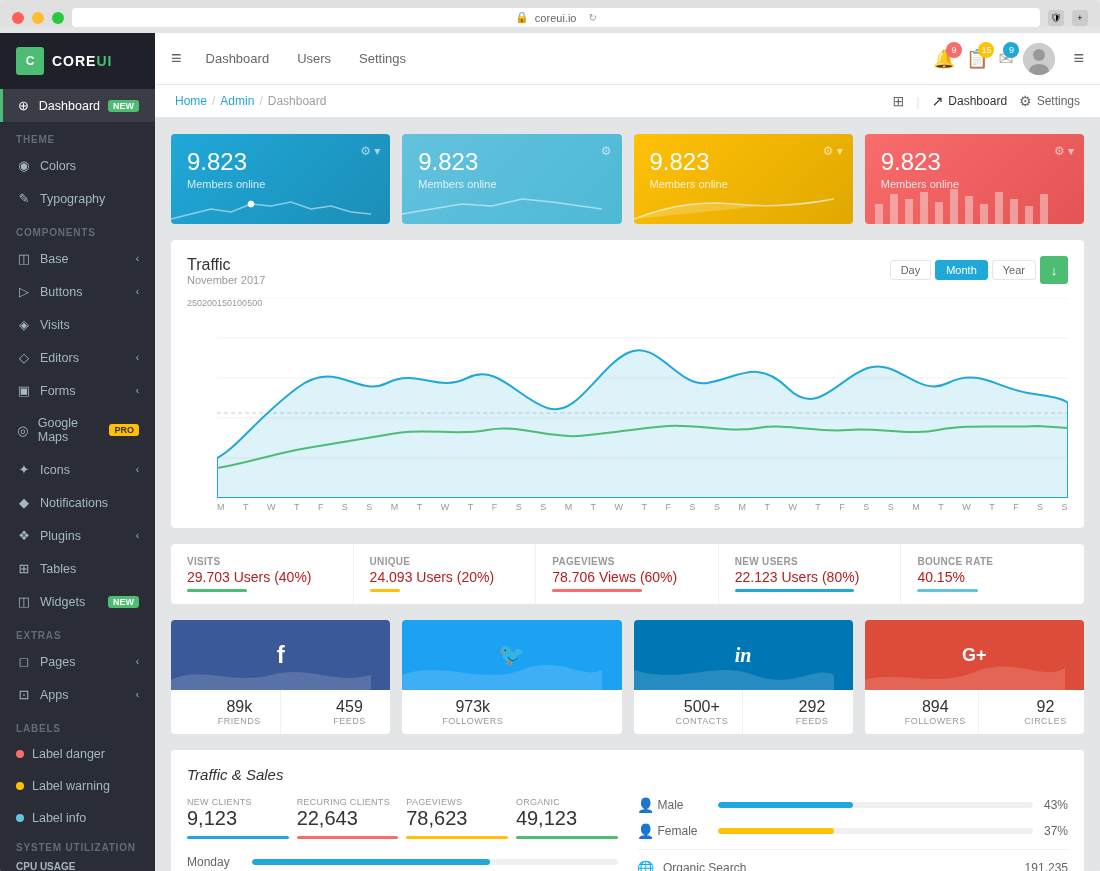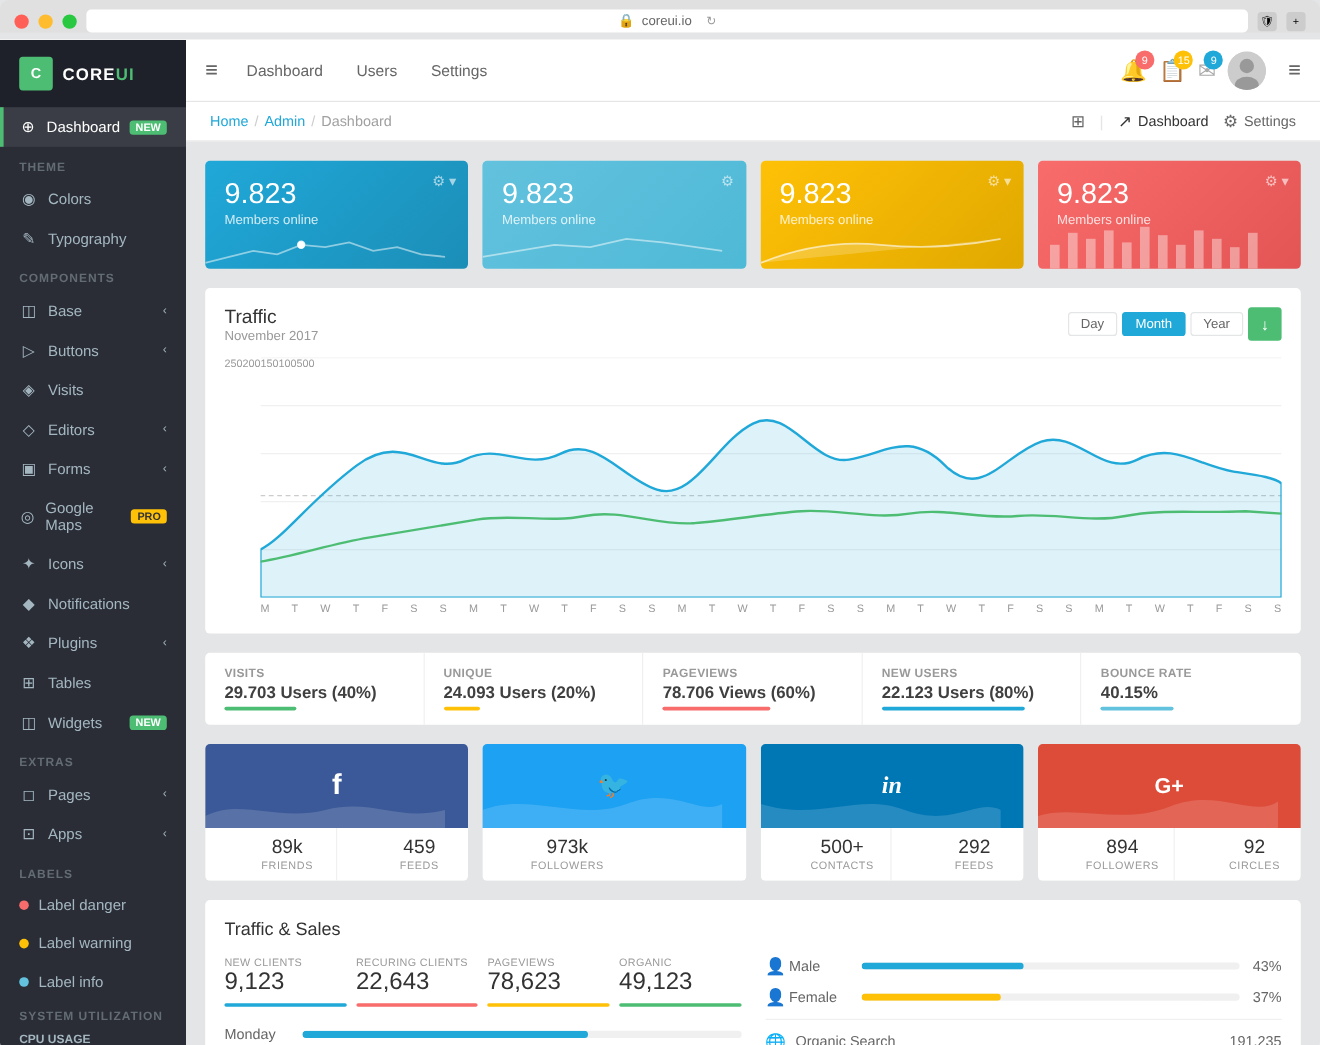--- a/index.html
+++ b/index.html
@@ -98,7 +98,7 @@
     .stat-item { padding: 12px 16px; border-right: 1px solid #f0f0f0; }
     .stat-item:last-child { border-right: none; }
     .stat-item-label { font-size: 10px; color: #999; text-transform: uppercase; font-weight: 700; letter-spacing: 0.3px; margin-bottom: 2px; }
-    .stat-item-value { font-size: 14px; font-weight: 700; color: #404040; margin-bottom: 4px; }
+    .stat-item-value { font-size: 14px; font-weight: 400; color: #b91c1c; margin-bottom: 4px; }
     .stat-item-bar { height: 3px; border-radius: 2px; }
 
     

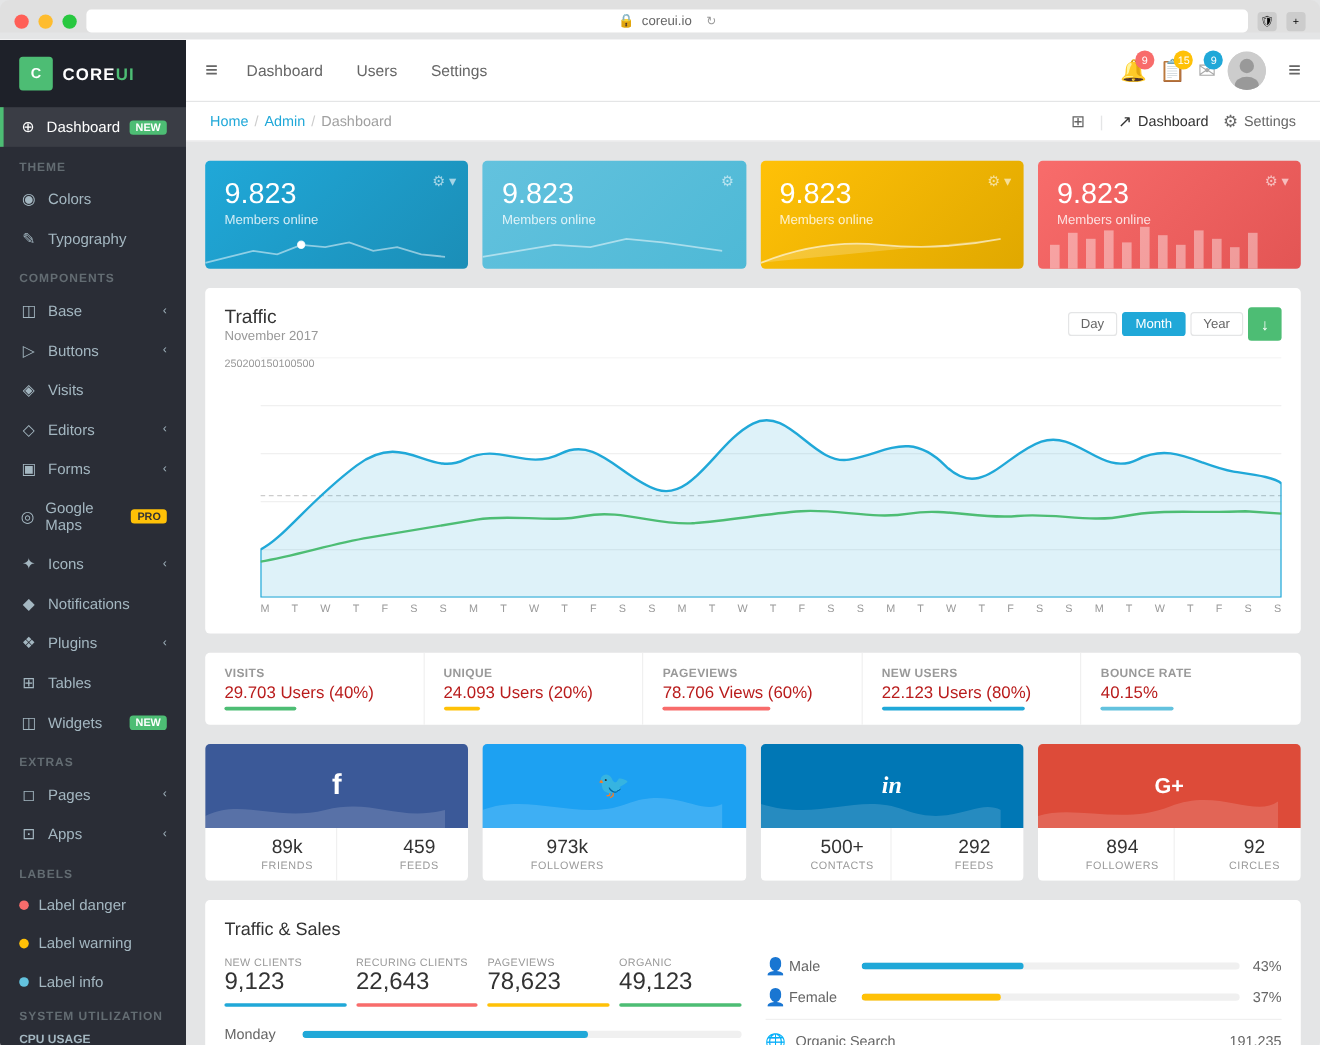--- a/index.html
+++ b/index.html
@@ -119,7 +119,7 @@
 
     
     .bottom-section { background: white; border-radius: 4px; padding: 16px; }
-    .bottom-title { font-size: 15px; color: #333; margin-bottom: 14px; }
+    .bottom-title { font-size: 15px; color: #333; margin-bottom: 14px; font-style: italic; }
     .bottom-grid { display: grid; grid-template-columns: 1fr 1fr; gap: 20px; }
     .traffic-stats { display: grid; grid-template-columns: repeat(4, 1fr); gap: 8px; margin-bottom: 16px; }
     .traffic-stat { }

